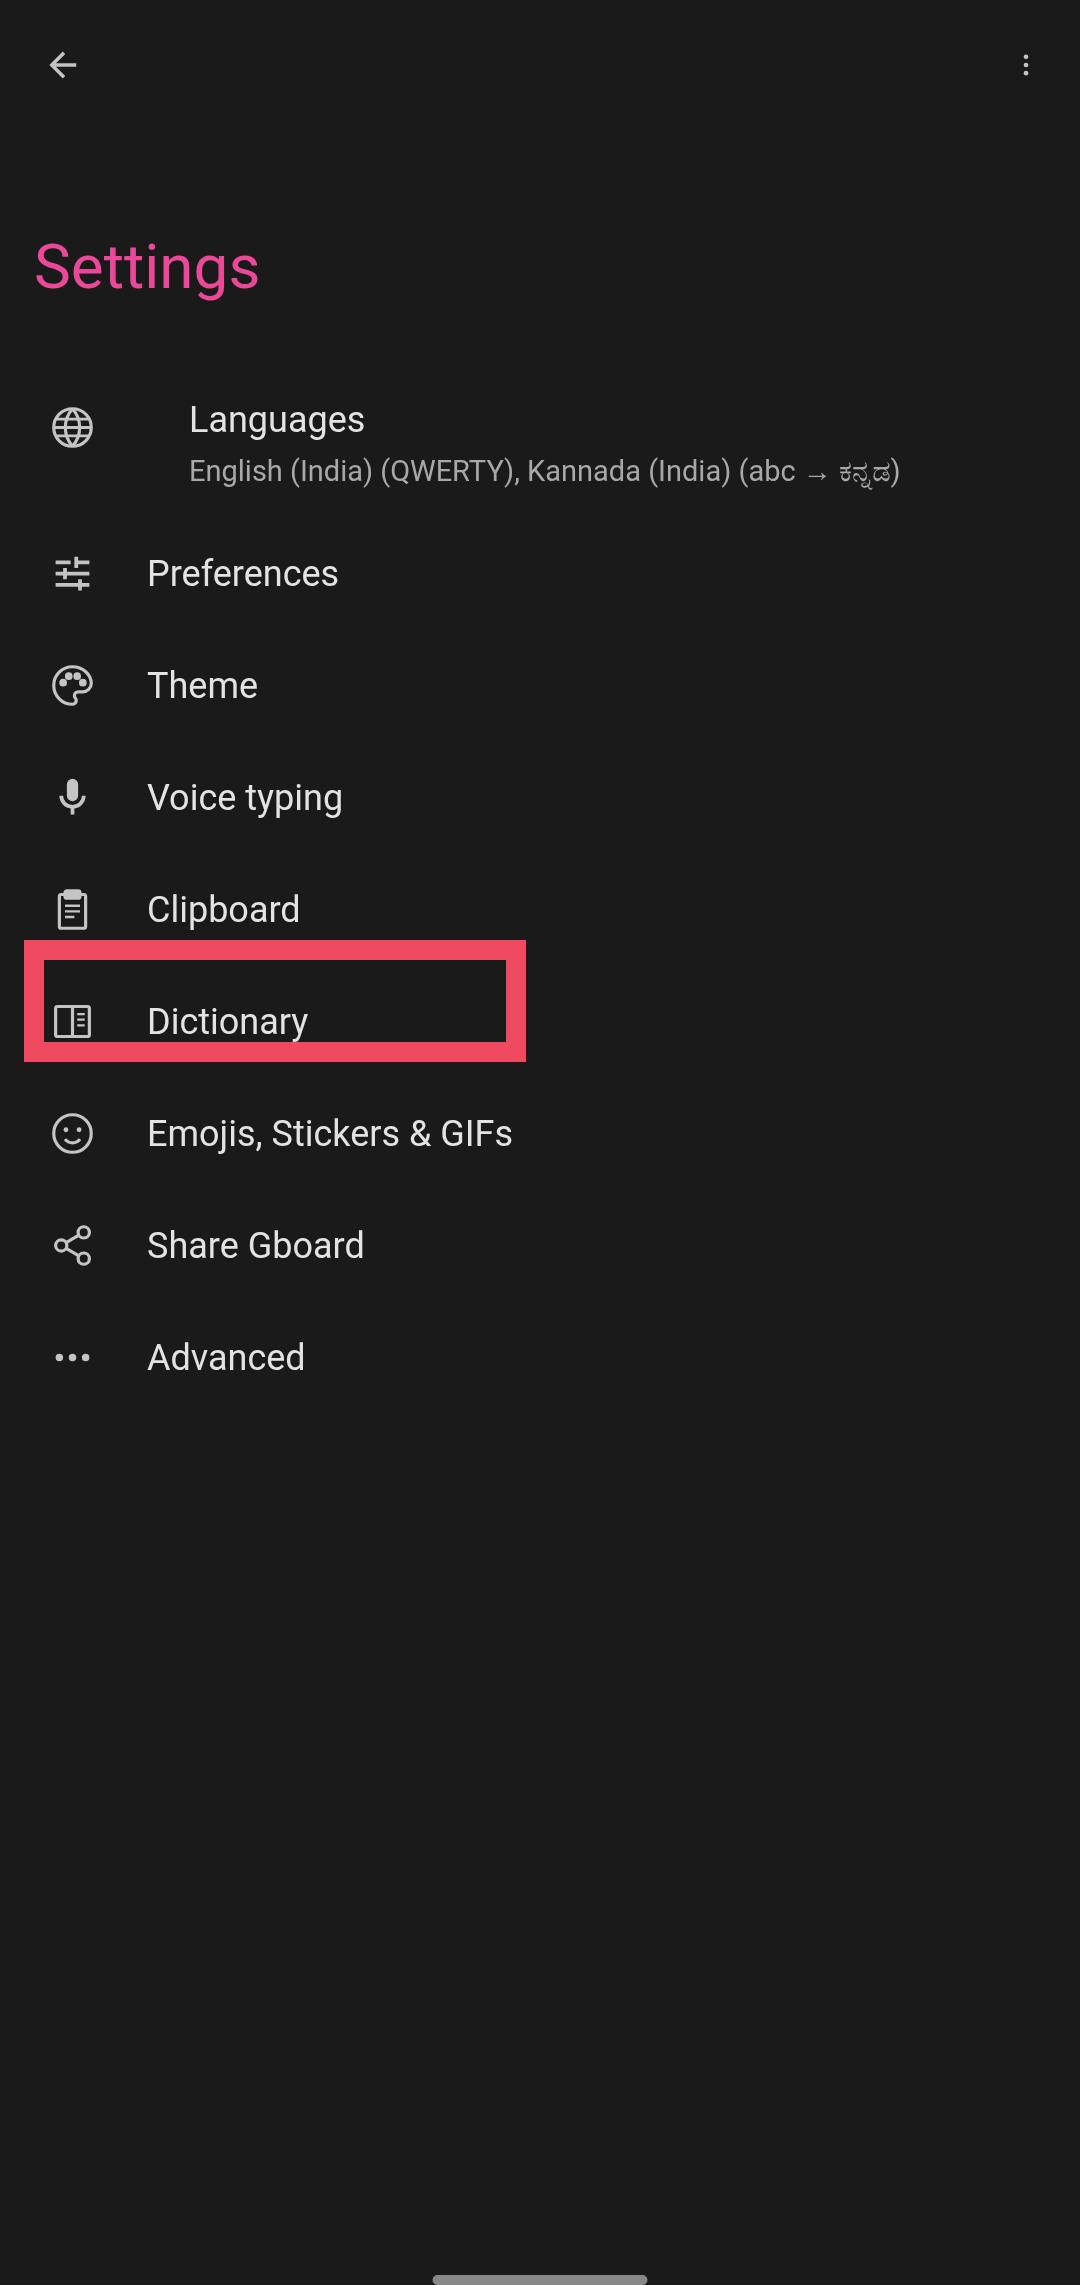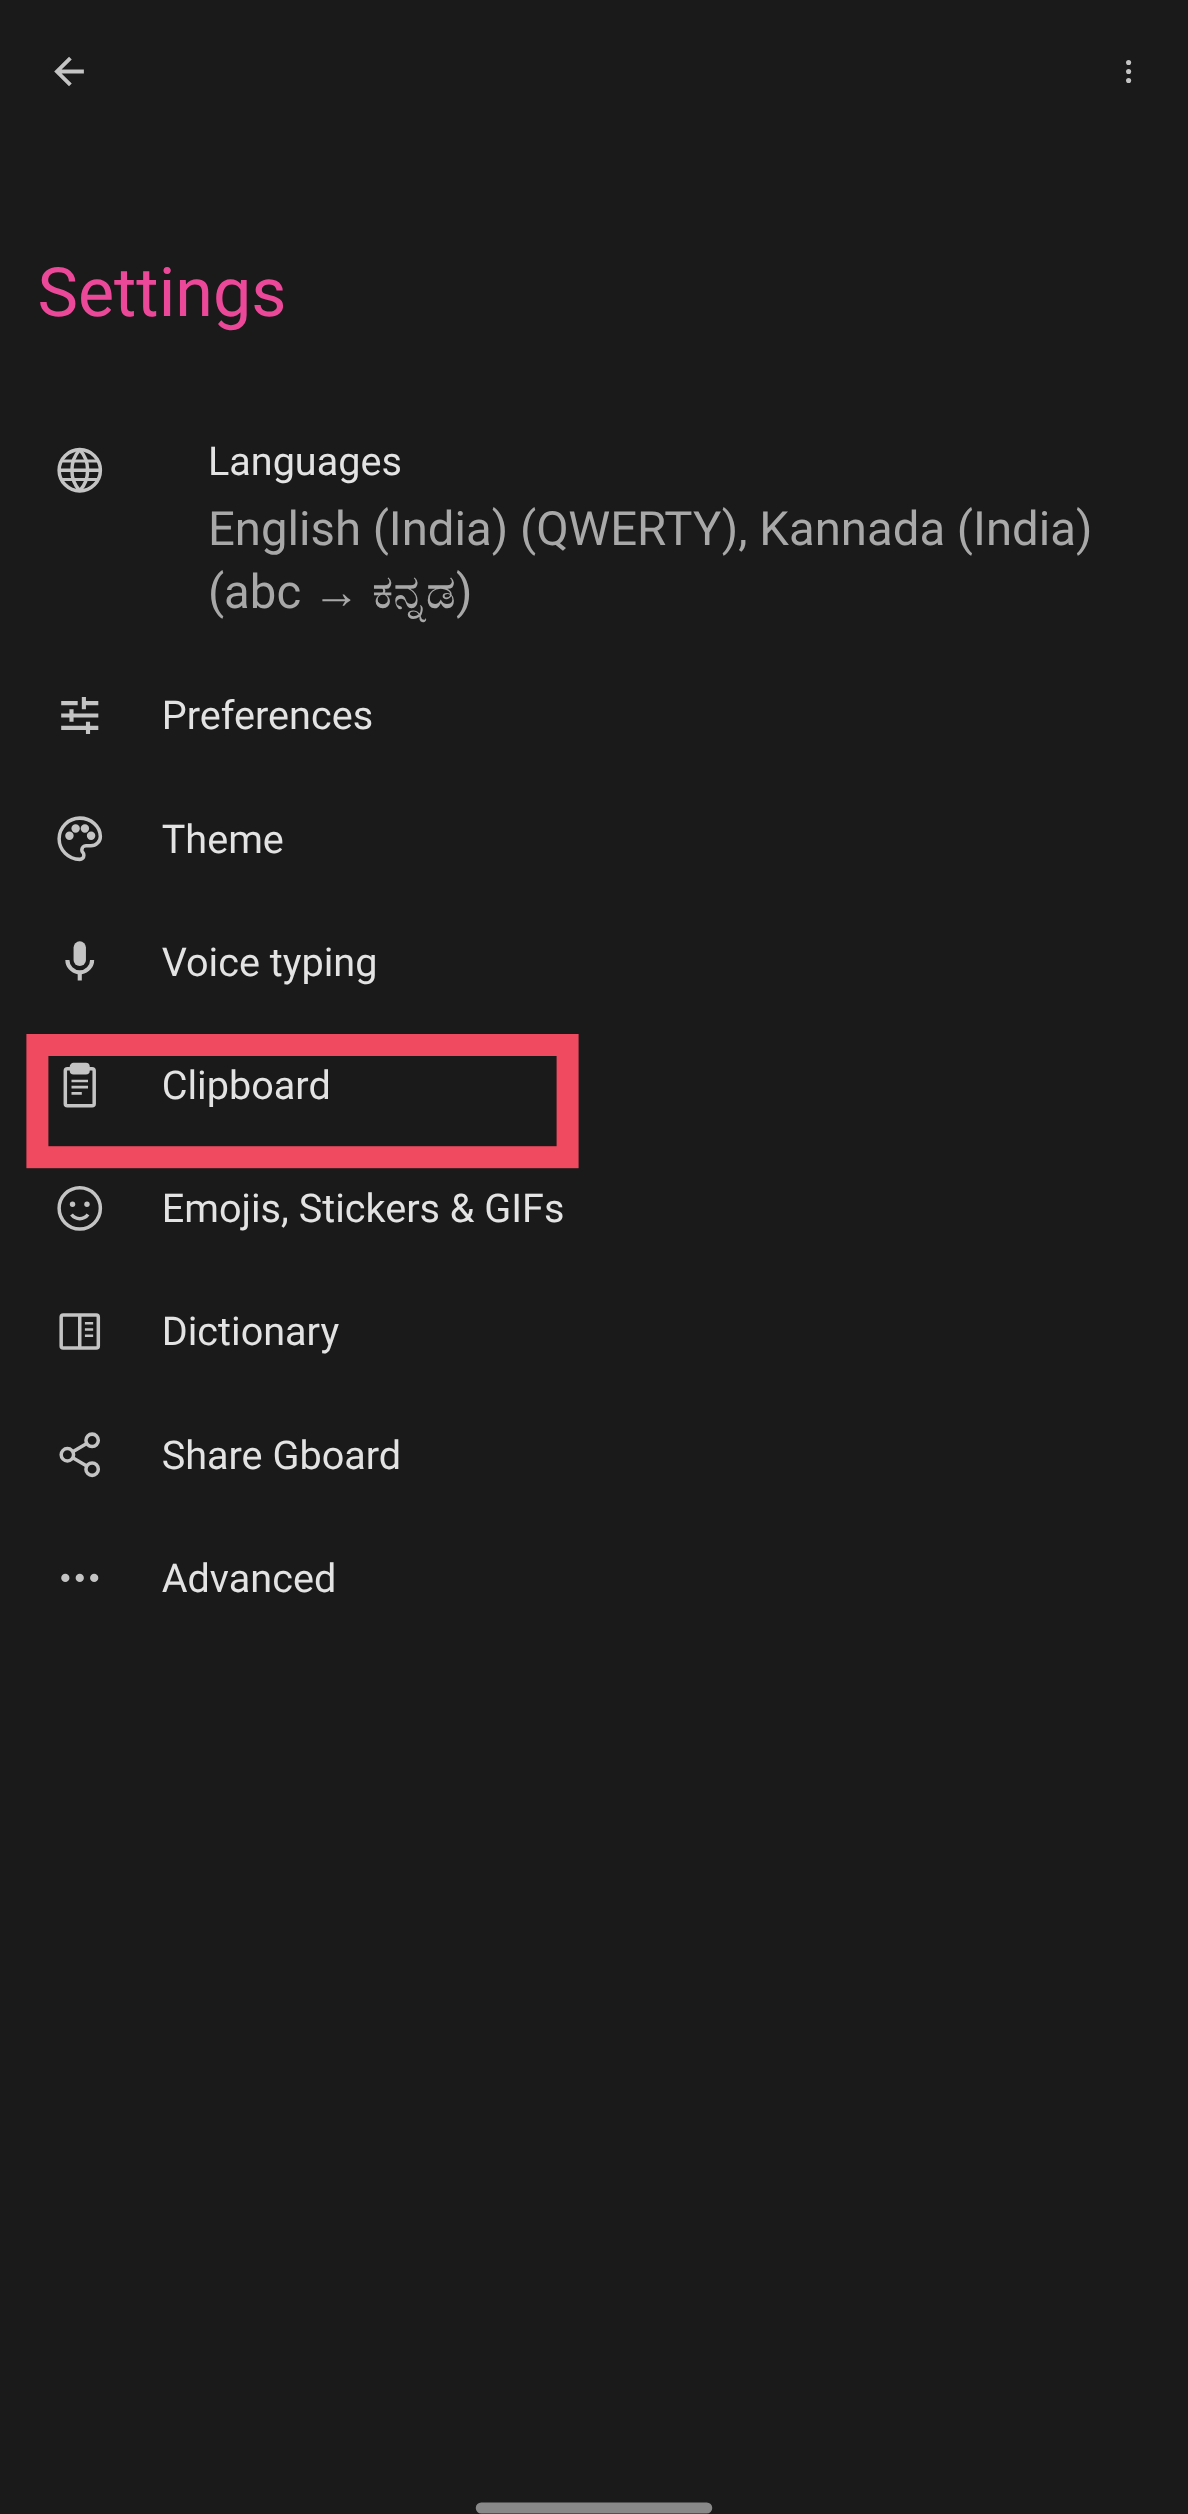--- a/index.html
+++ b/index.html
@@ -94,7 +94,7 @@
       line-height: 1.3;
     }
     .item-subtitle {
-      font-size: 43px;
+      font-size: 29px;
       color: #a8a8a8;
       margin-top: 8px;
       line-height: 1.35;

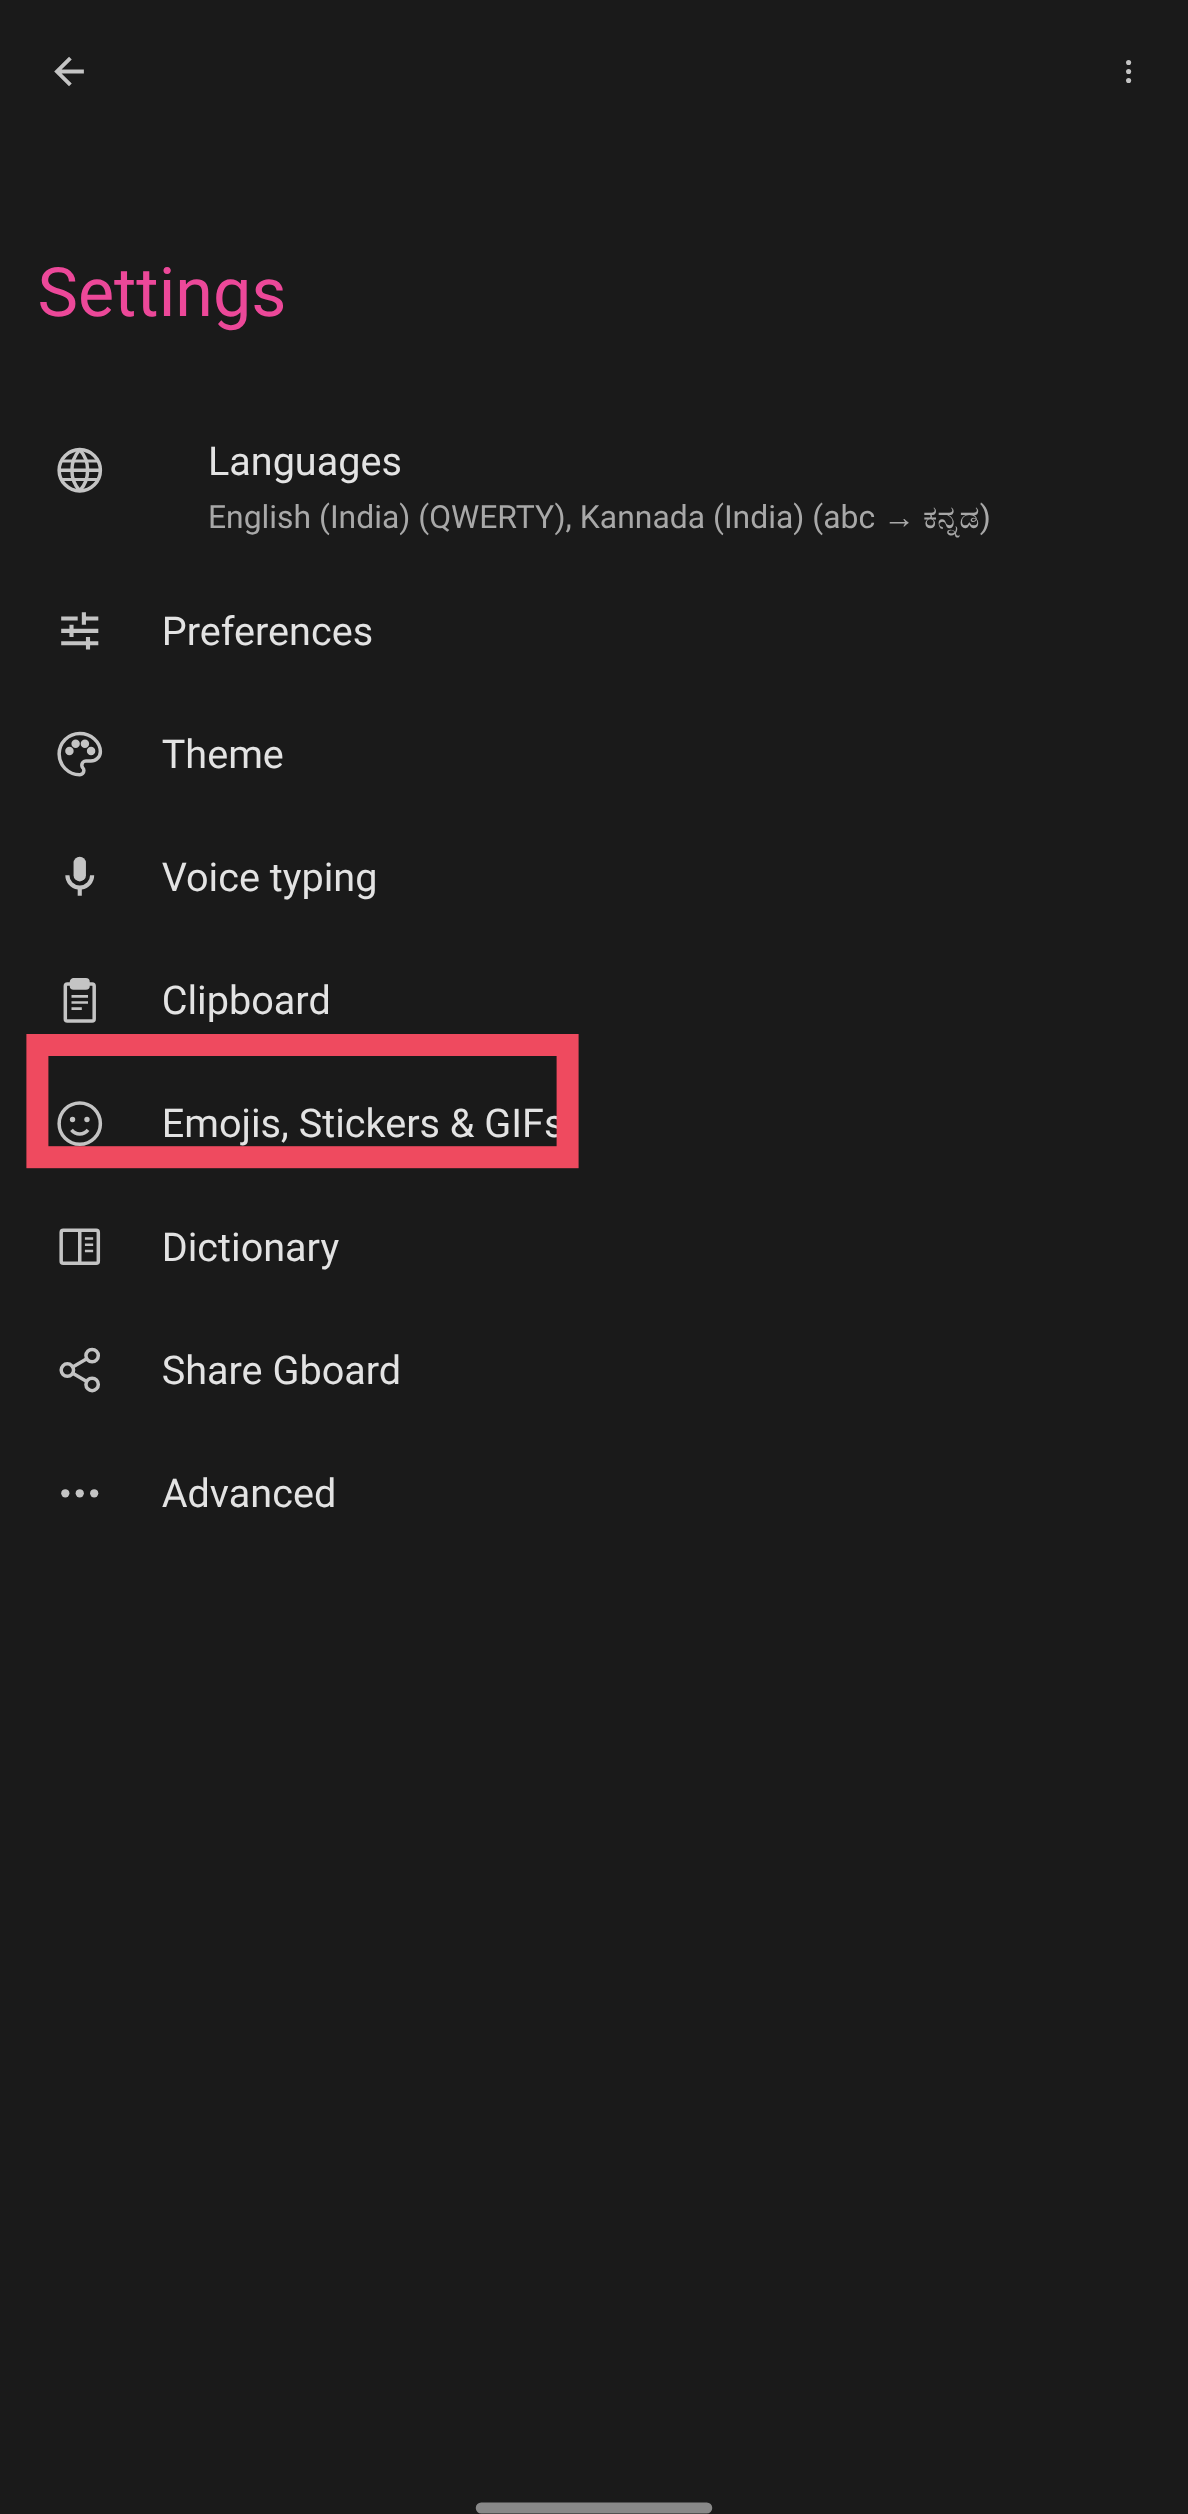--- a/index.html
+++ b/index.html
@@ -212,6 +212,19 @@
   <div class="list-item">
     <div class="icon-container">
       <svg viewBox="0 0 24 24" fill="none" stroke="currentColor" stroke-width="1.7">
+        <rect x="3" y="4" width="18" height="16" rx="1"></rect>
+        <path d="M12 4v16"></path>
+        <path d="M14.5 8h4M14.5 11h4M14.5 14h4" stroke-width="1.2"></path>
+      </svg>
+    </div>
+    <div class="item-text">
+      <span class="item-label">Dictionary</span>
+    </div>
+  </div>
+
+  <div class="list-item">
+    <div class="icon-container">
+      <svg viewBox="0 0 24 24" fill="none" stroke="currentColor" stroke-width="1.7">
         <circle cx="12" cy="12" r="10"></circle>
         <circle cx="8.5" cy="10" r="1.3" fill="currentColor" stroke="none"></circle>
         <circle cx="15.5" cy="10" r="1.3" fill="currentColor" stroke="none"></circle>
@@ -226,19 +239,6 @@
   <div class="list-item">
     <div class="icon-container">
       <svg viewBox="0 0 24 24" fill="none" stroke="currentColor" stroke-width="1.7">
-        <rect x="3" y="4" width="18" height="16" rx="1"></rect>
-        <path d="M12 4v16"></path>
-        <path d="M14.5 8h4M14.5 11h4M14.5 14h4" stroke-width="1.2"></path>
-      </svg>
-    </div>
-    <div class="item-text">
-      <span class="item-label">Dictionary</span>
-    </div>
-  </div>
-
-  <div class="list-item">
-    <div class="icon-container">
-      <svg viewBox="0 0 24 24" fill="none" stroke="currentColor" stroke-width="1.7">
         <circle cx="18" cy="5" r="3"></circle>
           <circle cx="6" cy="12" r="3"></circle>
           <circle cx="18" cy="19" r="3"></circle>

